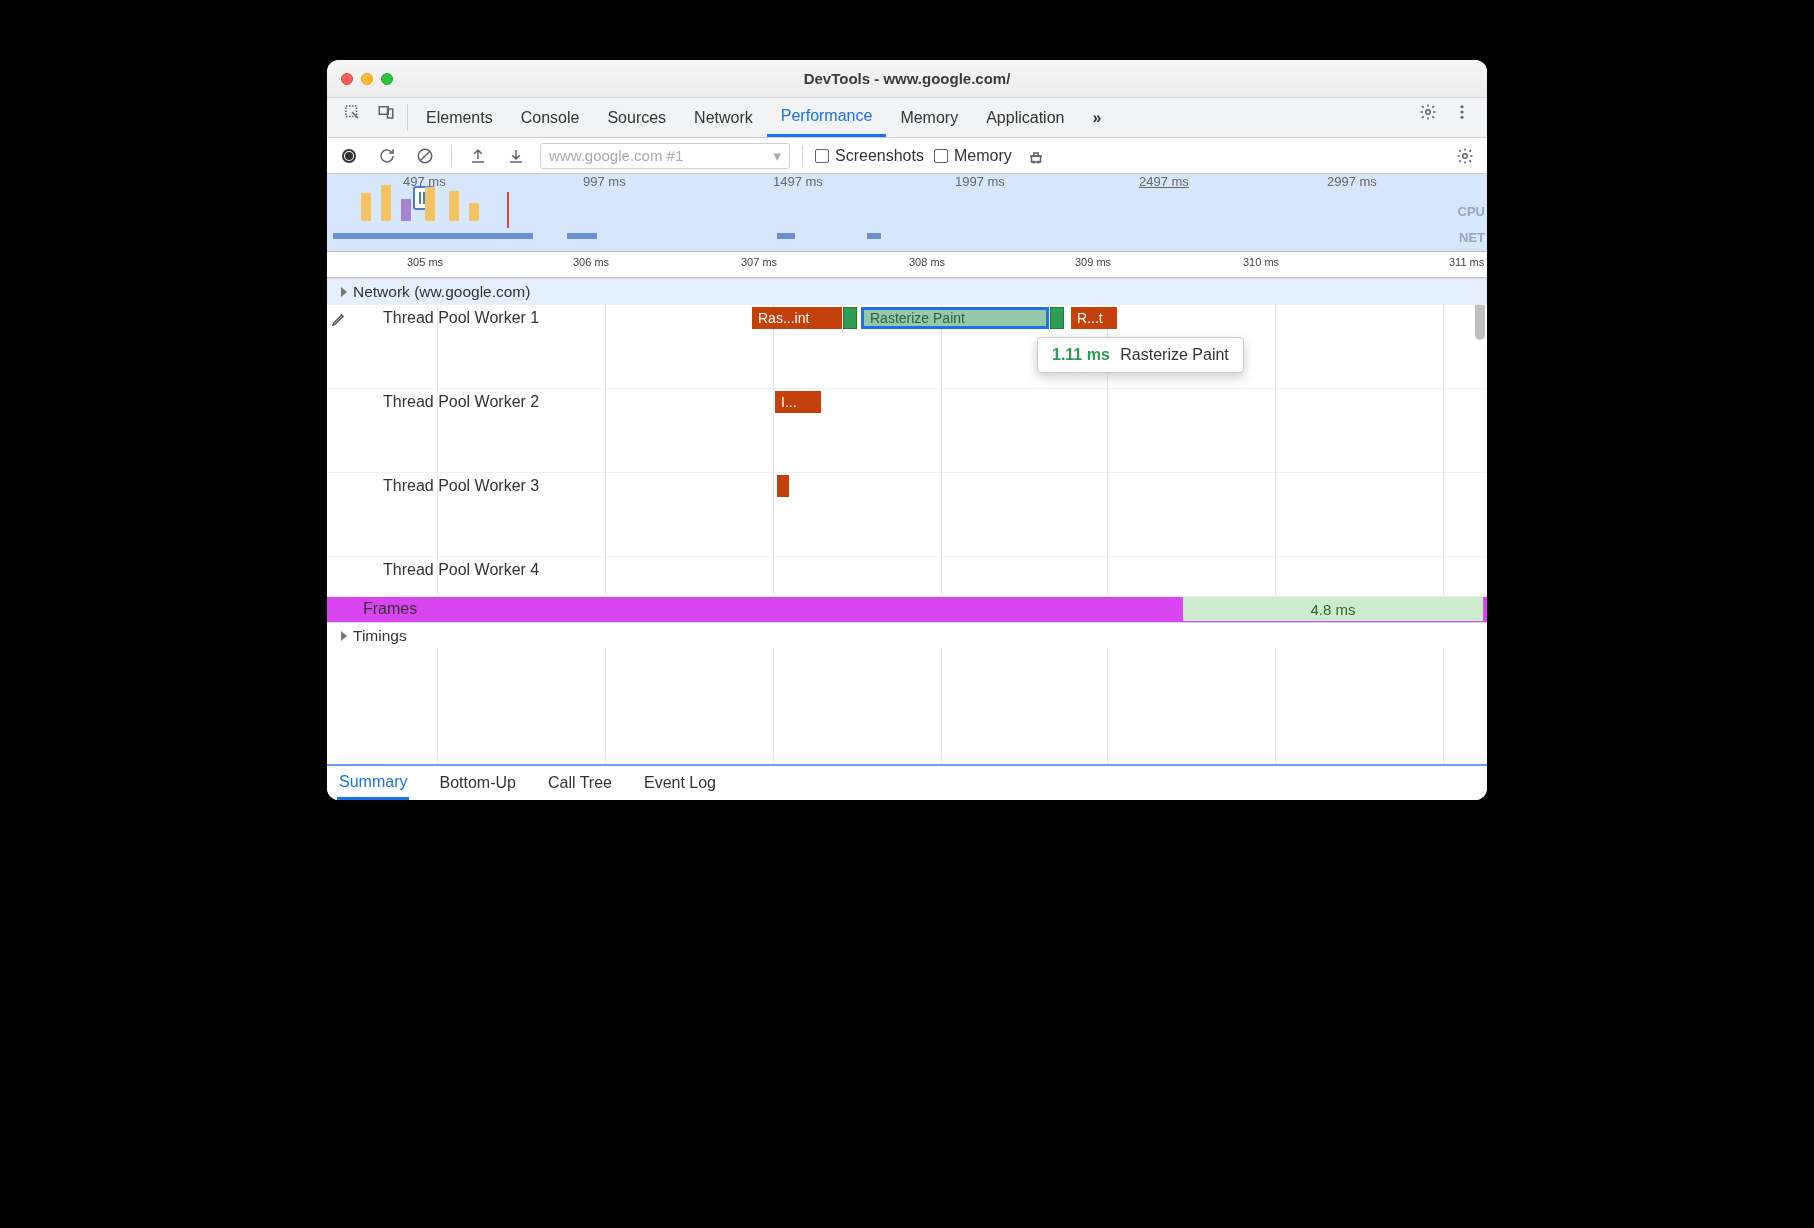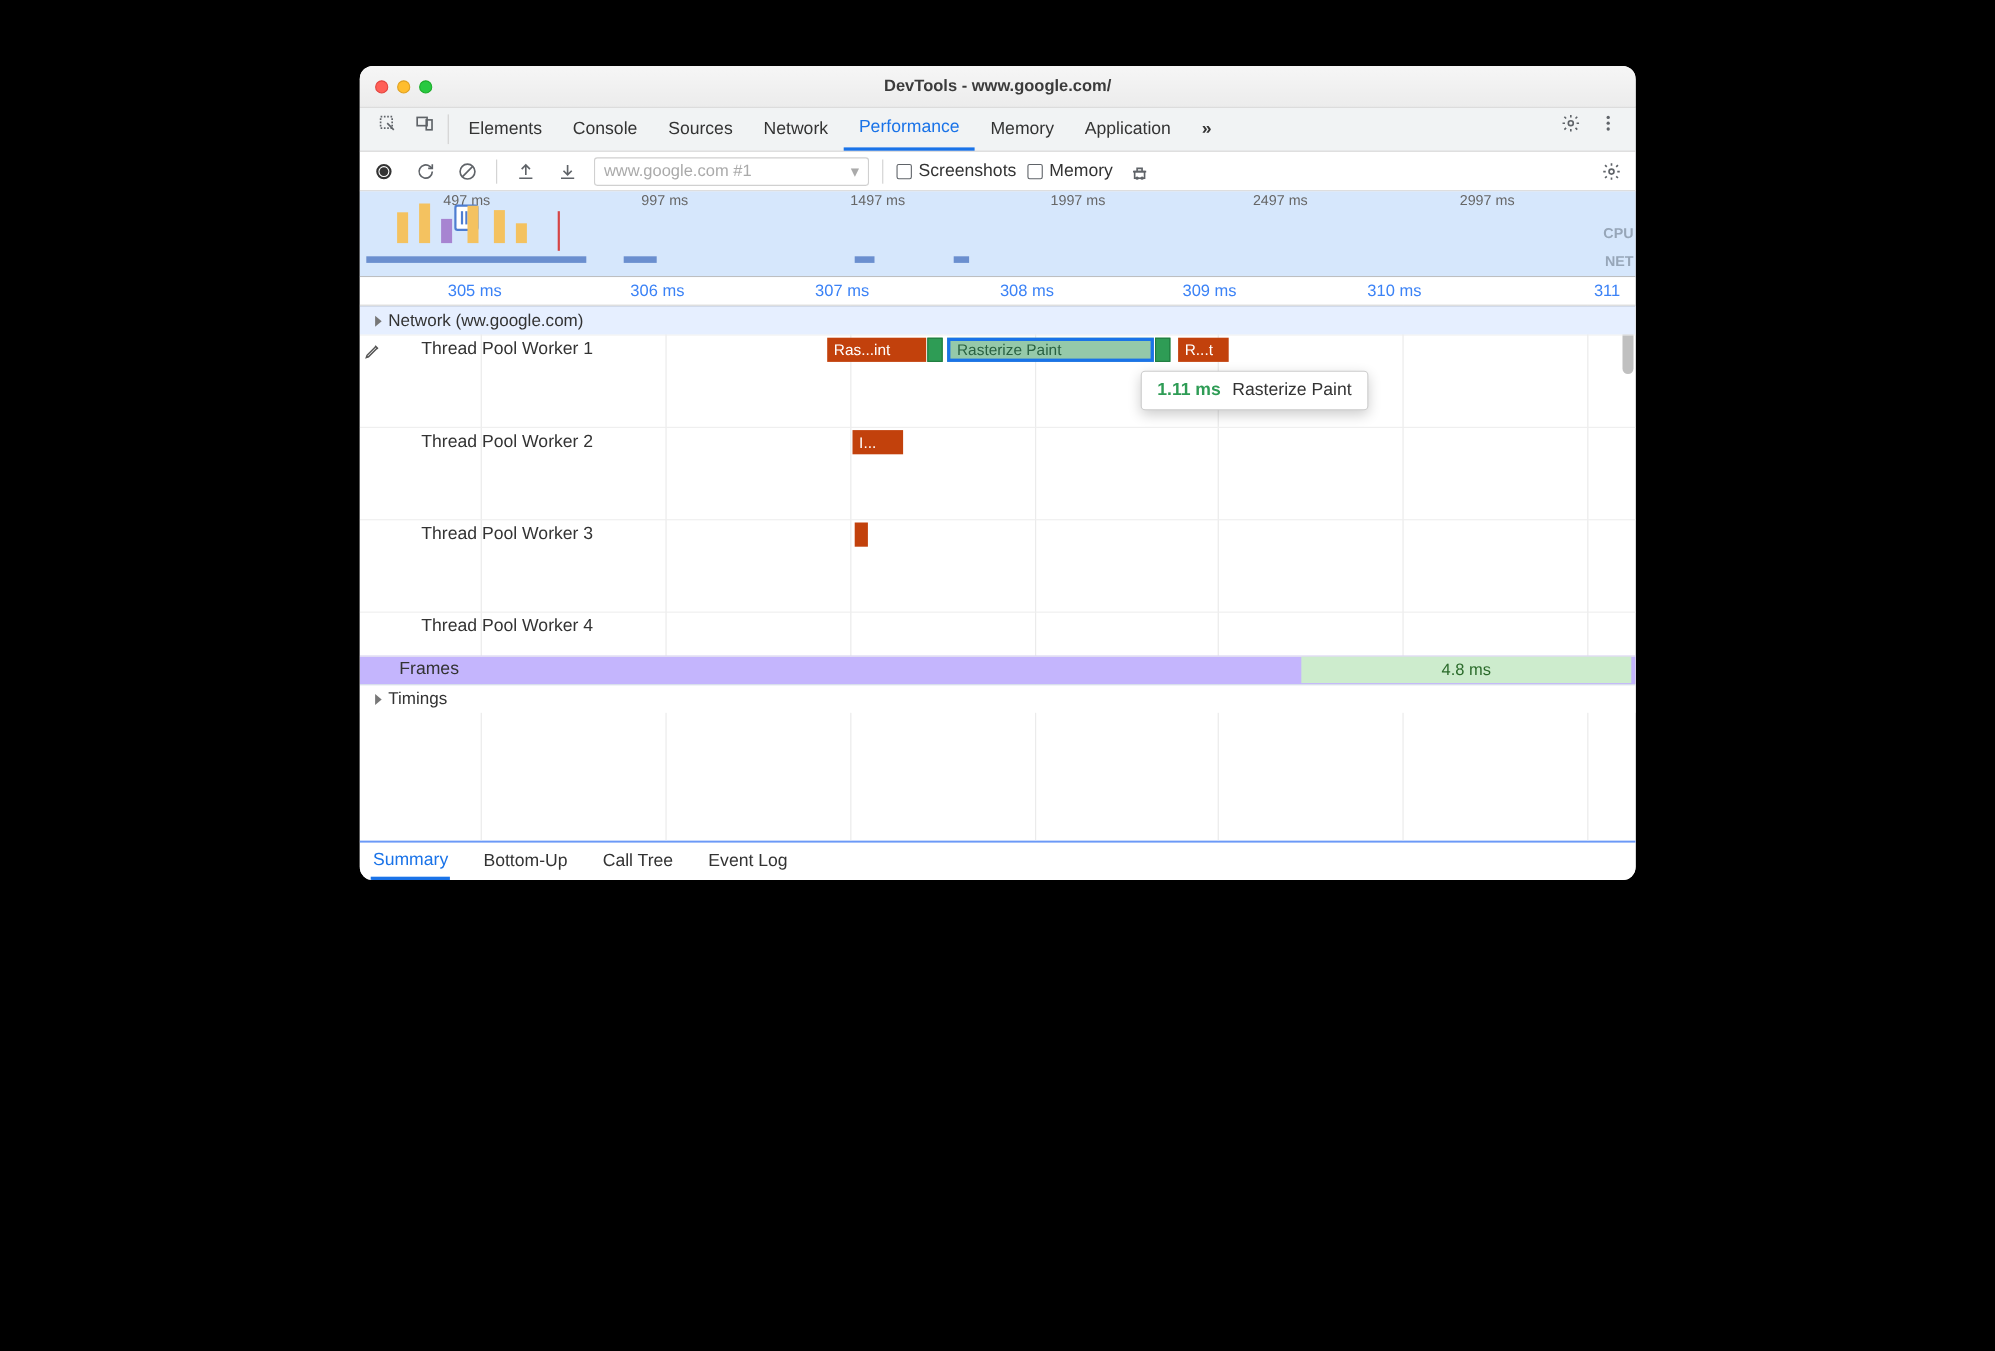--- a/index.html
+++ b/index.html
@@ -287,7 +287,7 @@
     <span class="ov-lbl" style="left:256px;">997 ms</span>
     <span class="ov-lbl" style="left:446px;">1497 ms</span>
     <span class="ov-lbl" style="left:628px;">1997 ms</span>
-    <span class="ov-lbl" style="left:812px;">2497 ms</span>
+    <span class="ov-lbl" style="left:812px;text-decoration:underline;">2497 ms</span>
     <span class="ov-lbl" style="left:1000px;">2997 ms</span>
     <div class="ov-handle" style="left:86px;">
         <span></span>

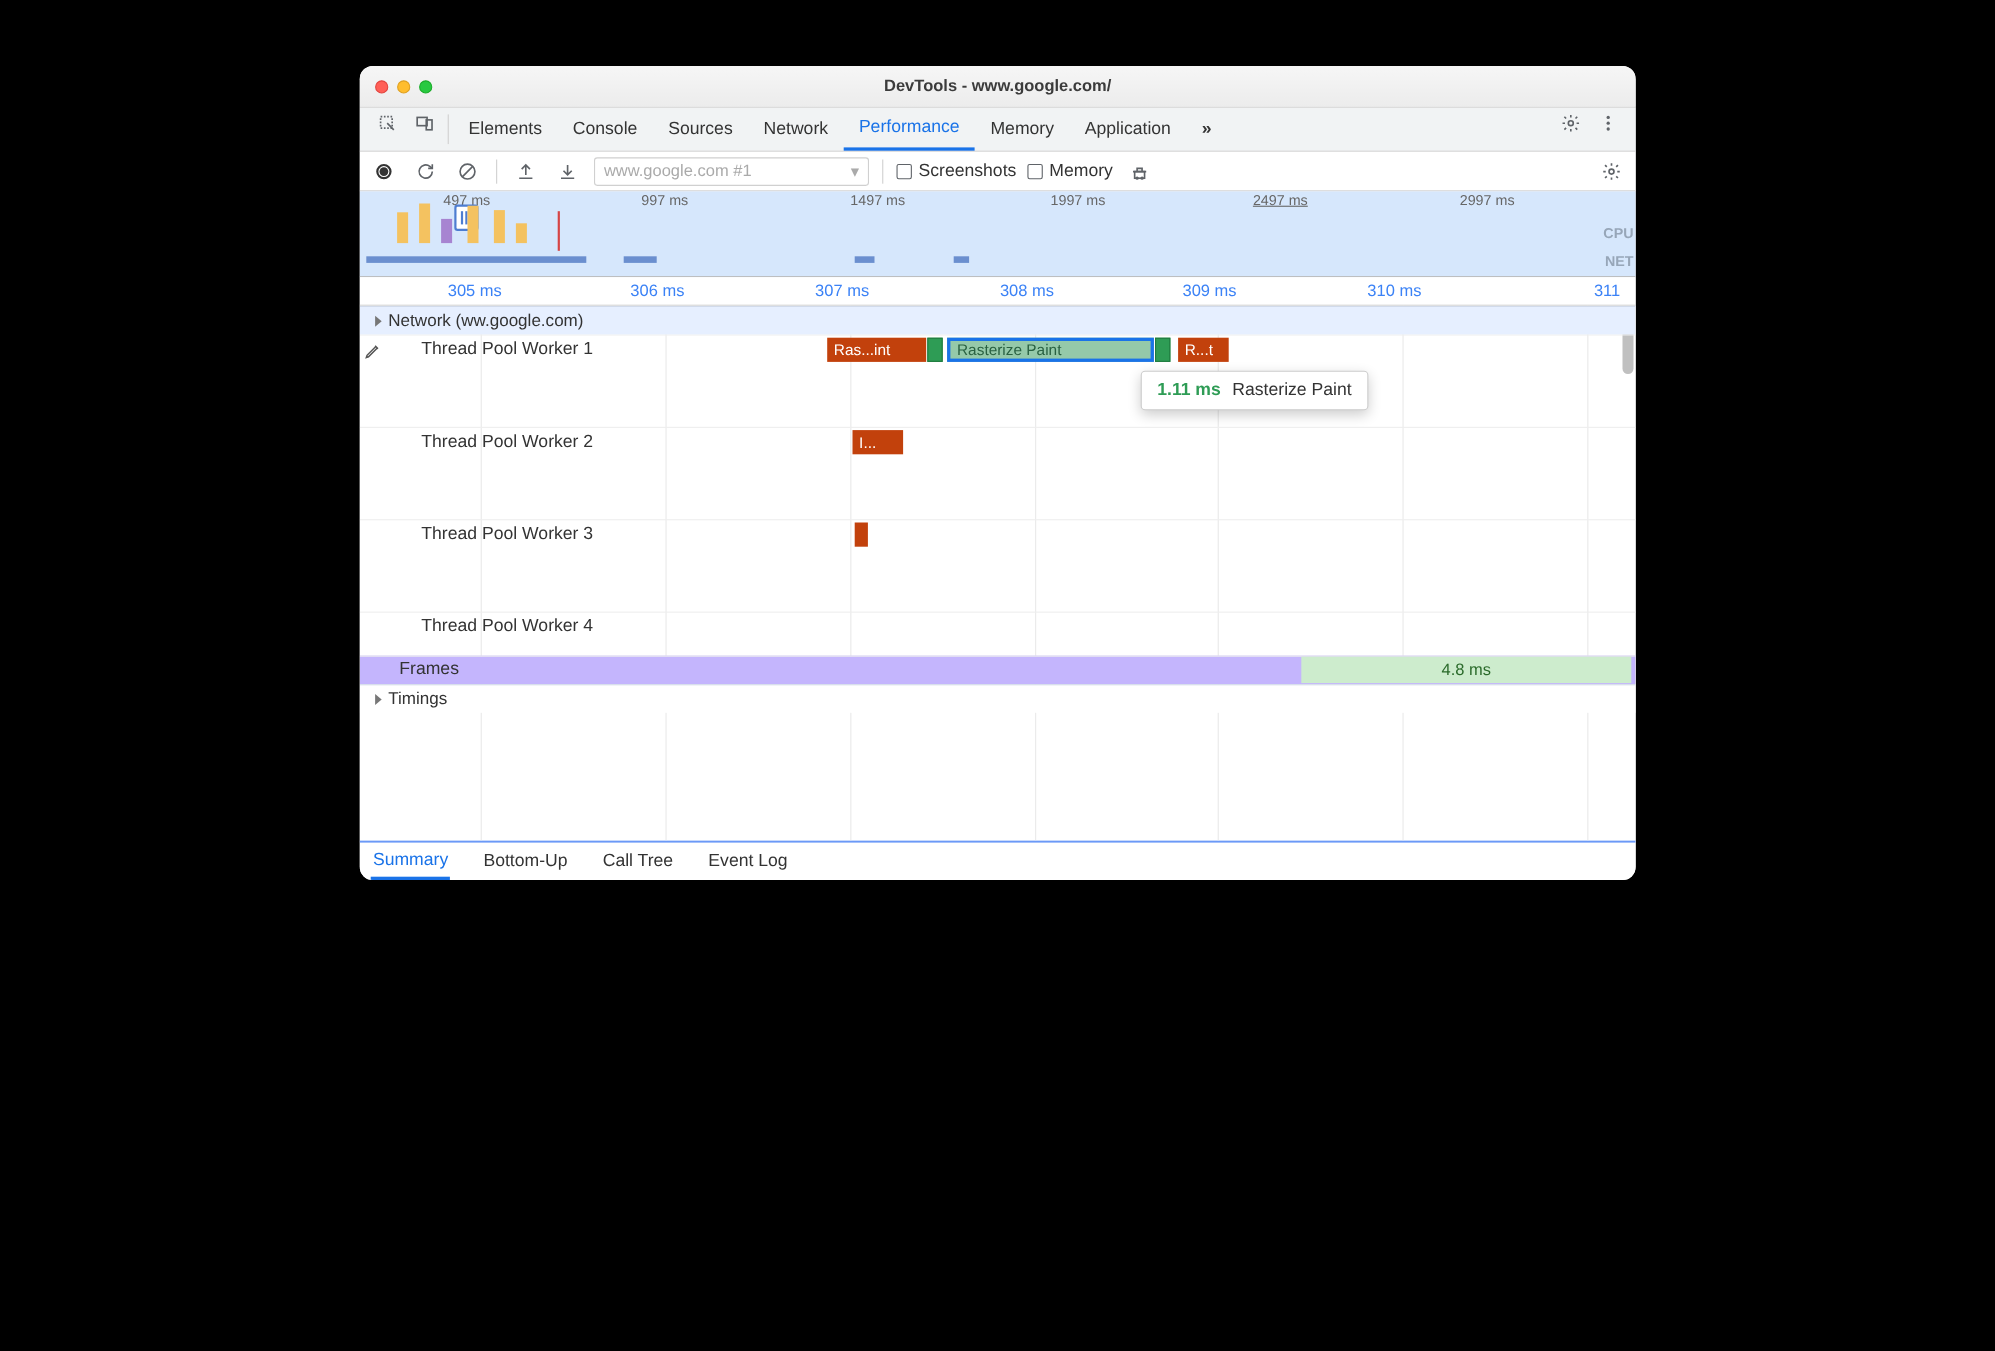--- a/index.html
+++ b/index.html
@@ -100,8 +100,8 @@
     background:#fff;
     border-bottom:1px solid #ccc;
     position:relative;
-    font-size:15px;
-    color:#3b82f6;
+    font-size:11px;
+    color:#404040;
   }
   .ruler span{position:absolute; top:4px;}
   .flame-area {

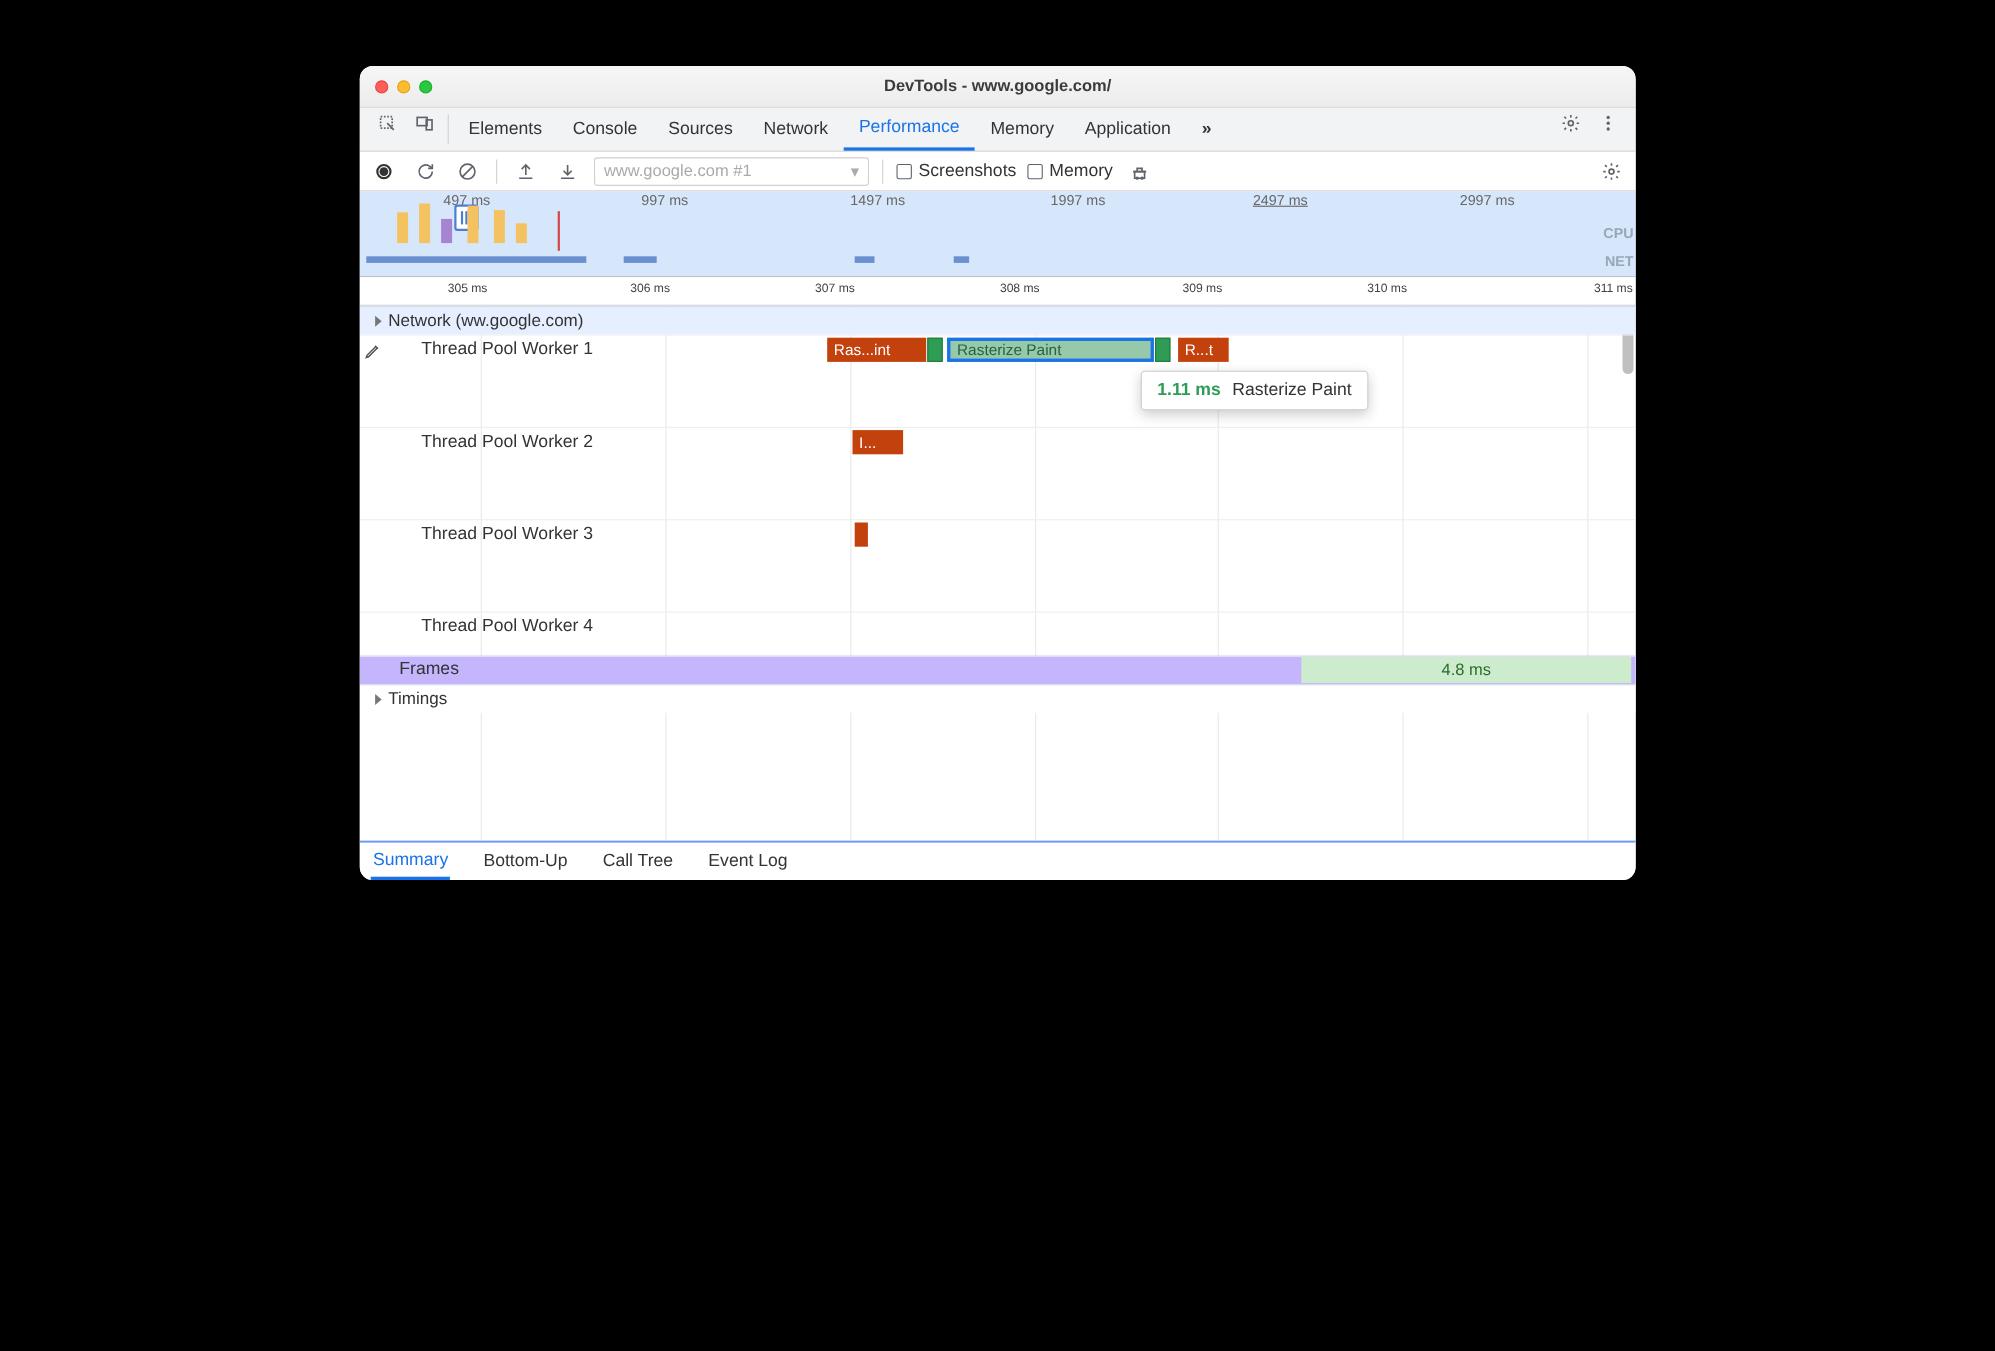--- a/index.html
+++ b/index.html
@@ -373,7 +373,7 @@
       <span class="row-label">Thread Pool Worker 4</span>
     </div>
 
-    <div class="row short" style="background:#c4b5fd;">
+    <div class="row short" style="background:#d946ef;">
       <span style="position:absolute;left:36px;top:3px;">Frames</span>
       <div class="frames-row" style="left:856px;width:300px;text-align:right;">
         <span>4.8 ms</span>

